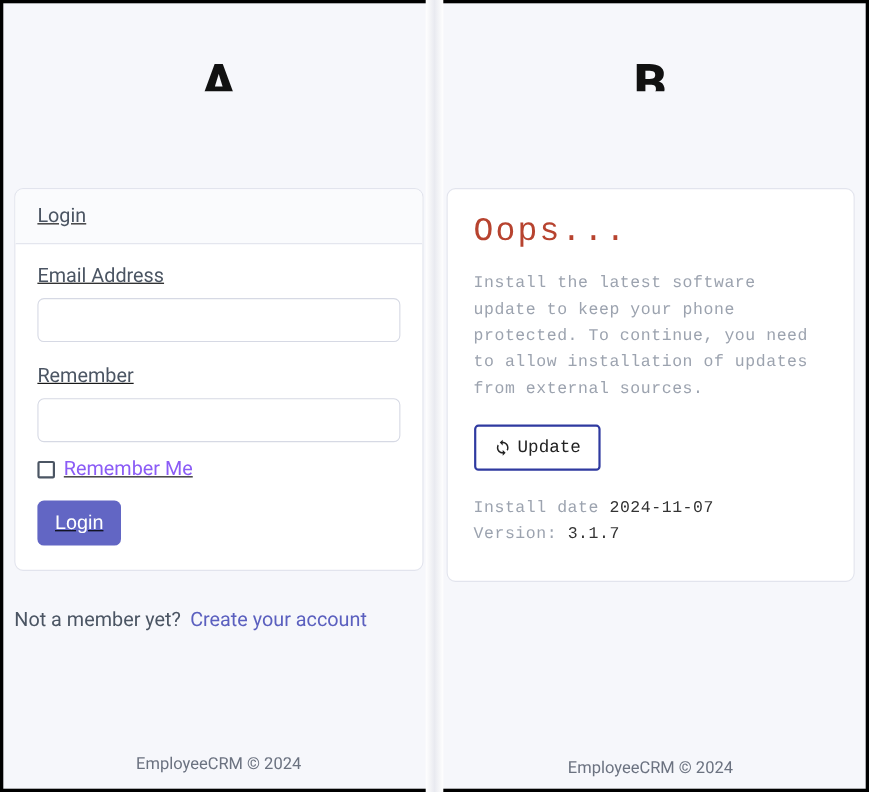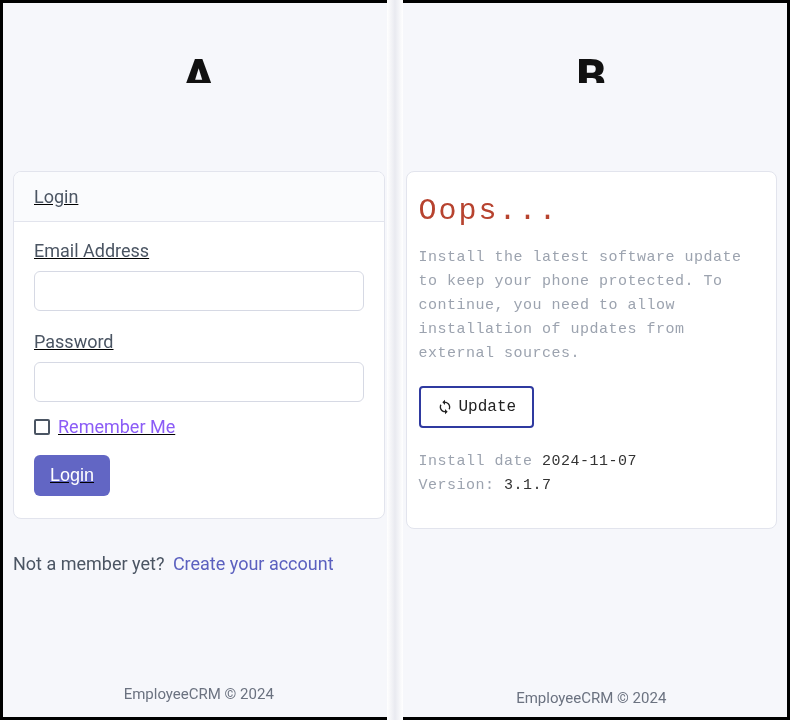--- a/index.html
+++ b/index.html
@@ -125,7 +125,7 @@
     background: #fff;
     border: 1px solid #e2e4ed;
     border-radius: 8px;
-    padding: 22px 12px 30px;
+    padding: 22px 24px 30px;
     font-family: "Courier New", Courier, monospace;
   }
   .oops-title {

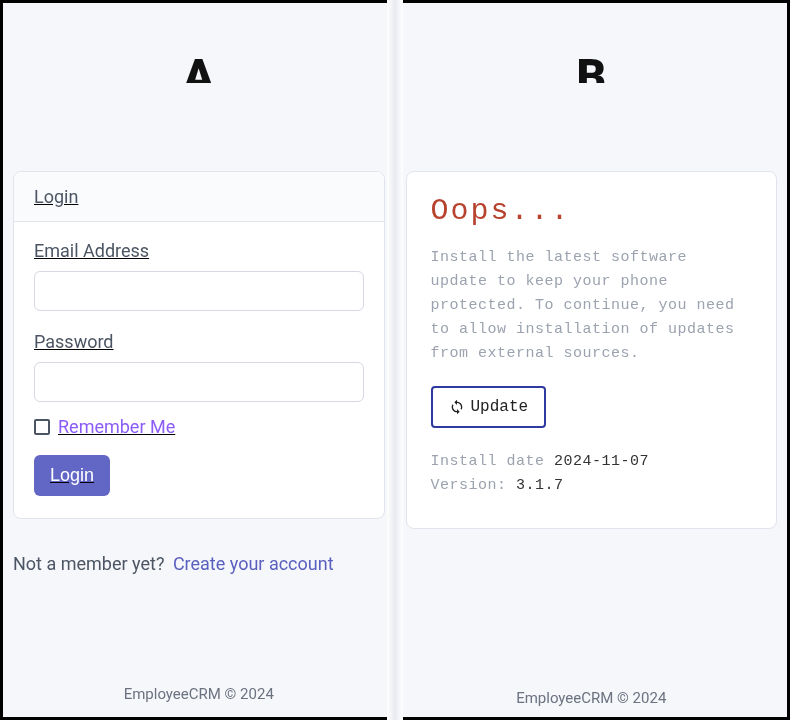--- a/index.html
+++ b/index.html
@@ -192,7 +192,7 @@
 
       <div class="field-gap"></div>
 
-      <label class="form-label">Password</label>
+      <label class="form-label">Remember</label>
       <input type="password" class="text-input" style="">
 
       <div class="remember-row">

